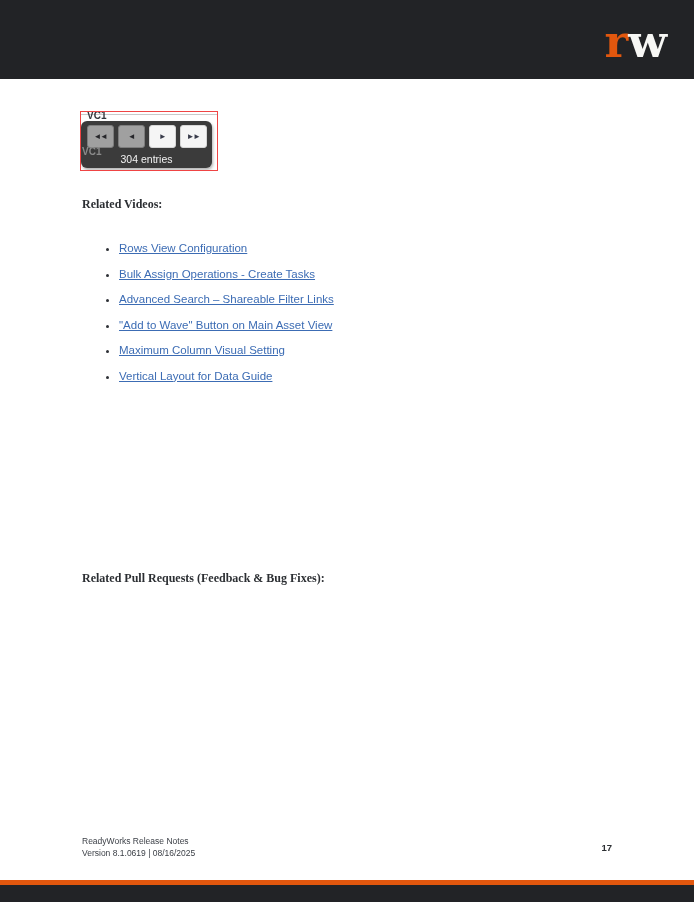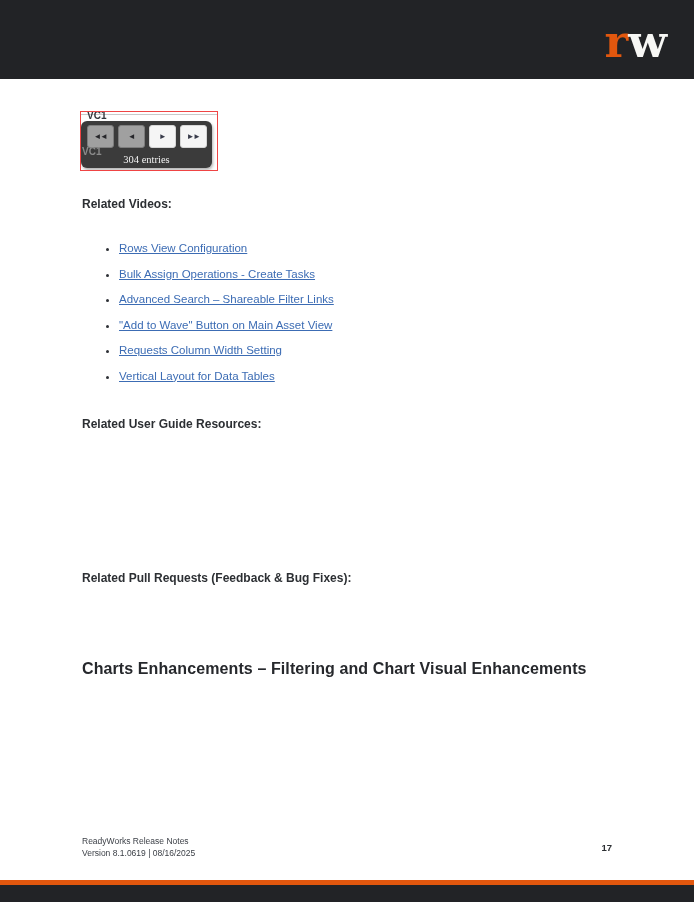--- a/index.html
+++ b/index.html
@@ -53,7 +53,7 @@
   }
   .entries{
     position:absolute;left:0;bottom:3px;width:100%;text-align:center;
-    font-size:10.5px;color:#f2f2f2;font-family:Liberation Serif, serif;
+    font-size:10.5px;color:#f2f2f2;
   }
   
   .sec-heading{

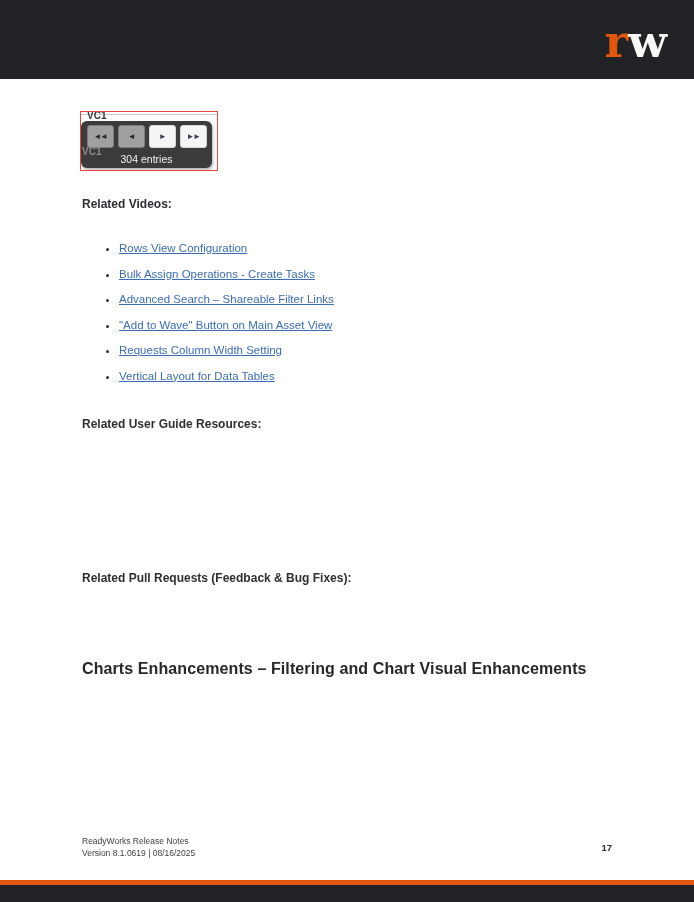--- a/index.html
+++ b/index.html
@@ -58,7 +58,7 @@
   
   .sec-heading{
     position:absolute;left:82px;
-    font-size:12px;font-weight:700;color:#2c2f33;
+    font-size:12px;font-weight:700;color:#2c2f33;font-family:Liberation Serif, serif;
   }
   .blist{
     position:absolute;left:82px;margin:18px;padding:0 0 0 19px;

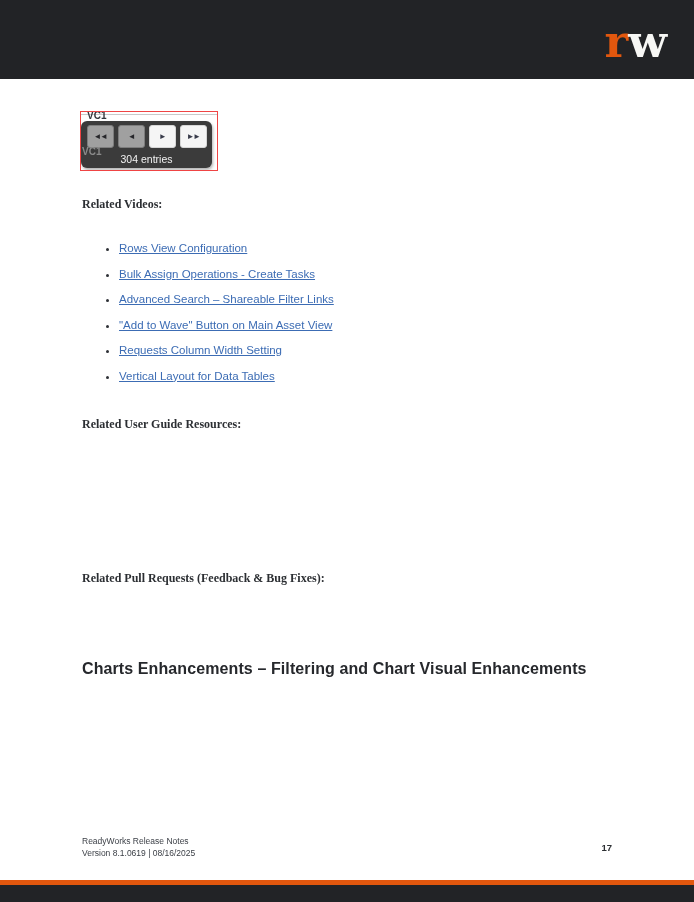--- a/index.html
+++ b/index.html
@@ -126,7 +126,7 @@
       <li><span class="link">Bulk Assign Operations - Create Tasks</span></li>
       <li><span class="link">Advanced Search – Shareable Filter Links</span></li>
       <li><span class="link">"Add to Wave" Button on Main Asset View</span></li>
-      <li><span class="link">Requests Column Width Setting</span></li>
+      <li><span class="link">Maximum Column Visual Setting</span></li>
       <li><span class="link">Vertical Layout for Data Tables</span></li>
     </ul>
 

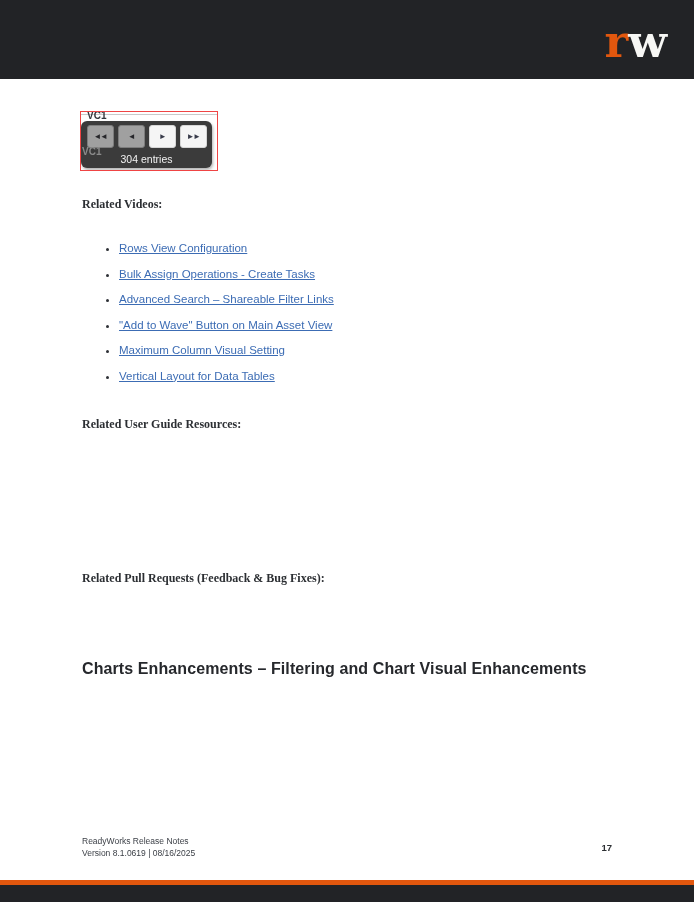--- a/index.html
+++ b/index.html
@@ -127,7 +127,7 @@
       <li><span class="link">Advanced Search – Shareable Filter Links</span></li>
       <li><span class="link">"Add to Wave" Button on Main Asset View</span></li>
       <li><span class="link">Maximum Column Visual Setting</span></li>
-      <li><span class="link">Vertical Layout for Data Tables</span></li>
+      <li><span class="link">Vertical Layout for Data Guide</span></li>
     </ul>
 
   <div class="sec-heading h-guides">Related User Guide Resources:</div>

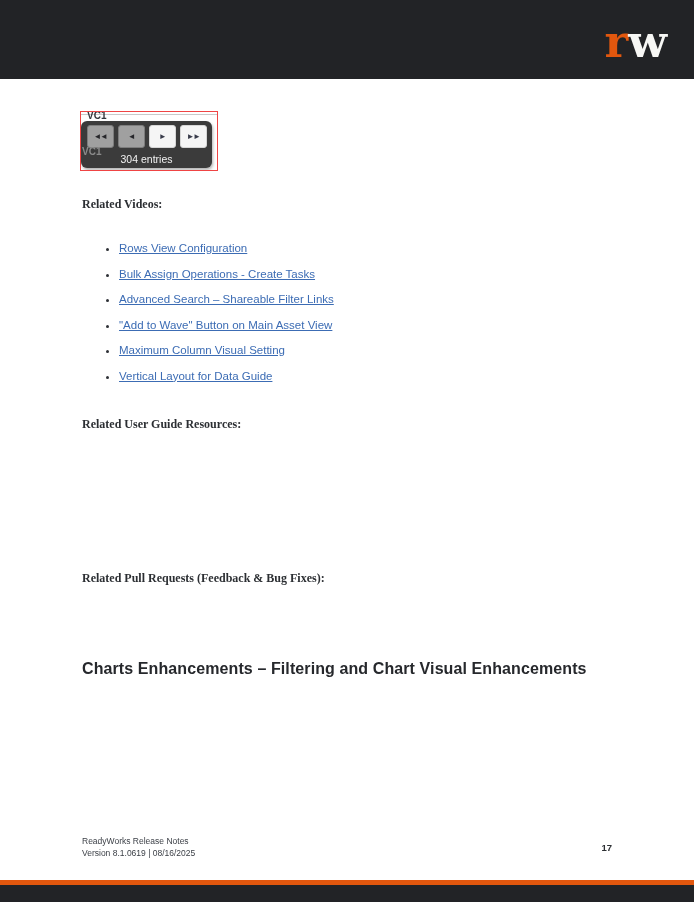--- a/index.html
+++ b/index.html
@@ -130,7 +130,6 @@
       <li><span class="link">Vertical Layout for Data Guide</span></li>
     </ul>
 
-  <div class="sec-heading h-guides">Related User Guide Resources:</div>
 
   <div class="sec-heading h-prs">Related Pull Requests (Feedback &amp; Bug Fixes):</div>
 

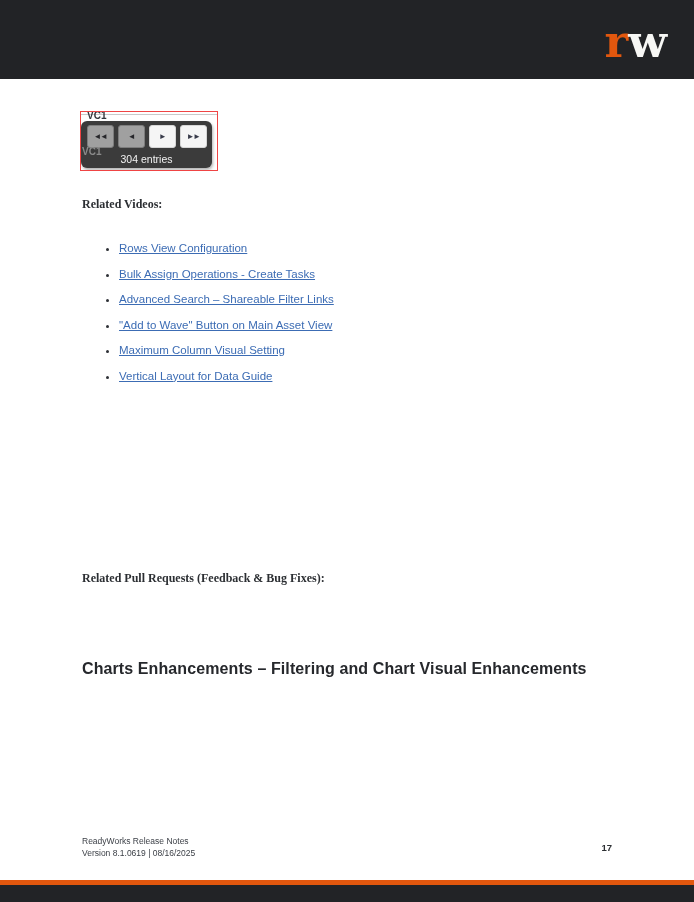--- a/index.html
+++ b/index.html
@@ -133,7 +133,6 @@
 
   <div class="sec-heading h-prs">Related Pull Requests (Feedback &amp; Bug Fixes):</div>
 
-  <h1 class="main-heading">Charts Enhancements – Filtering and Chart Visual Enhancements</h1>
 
   <div class="pagefoot">
     <div class="foot-lines">

